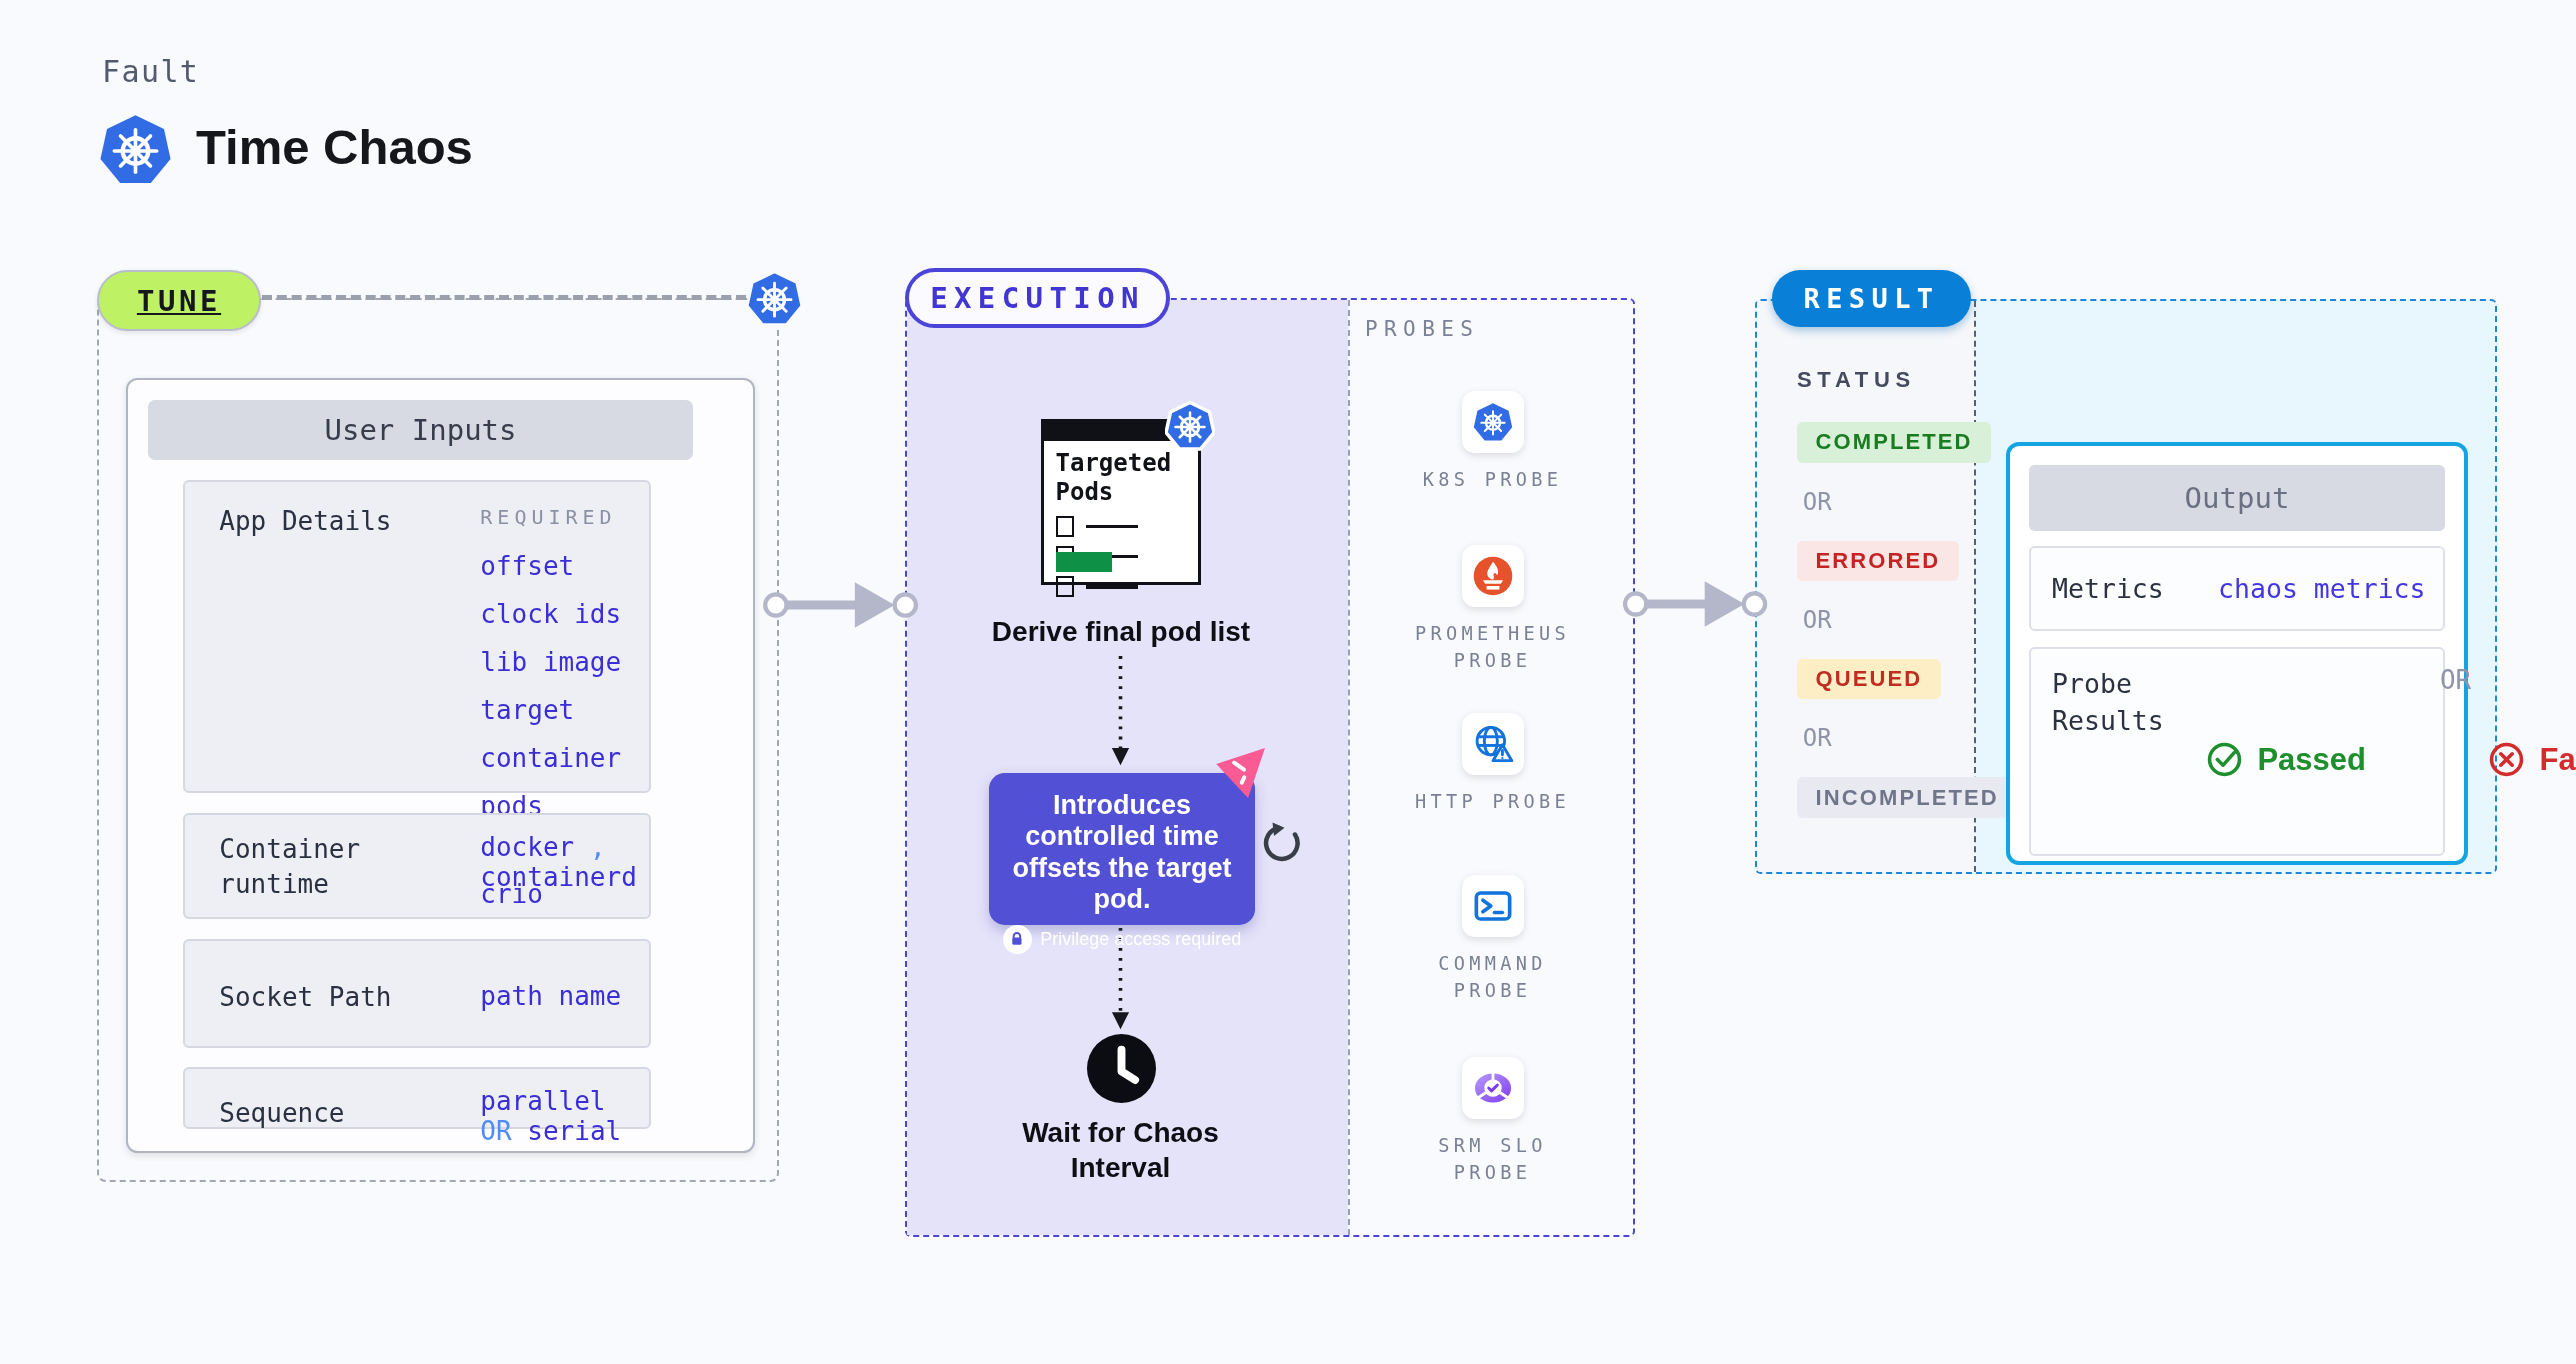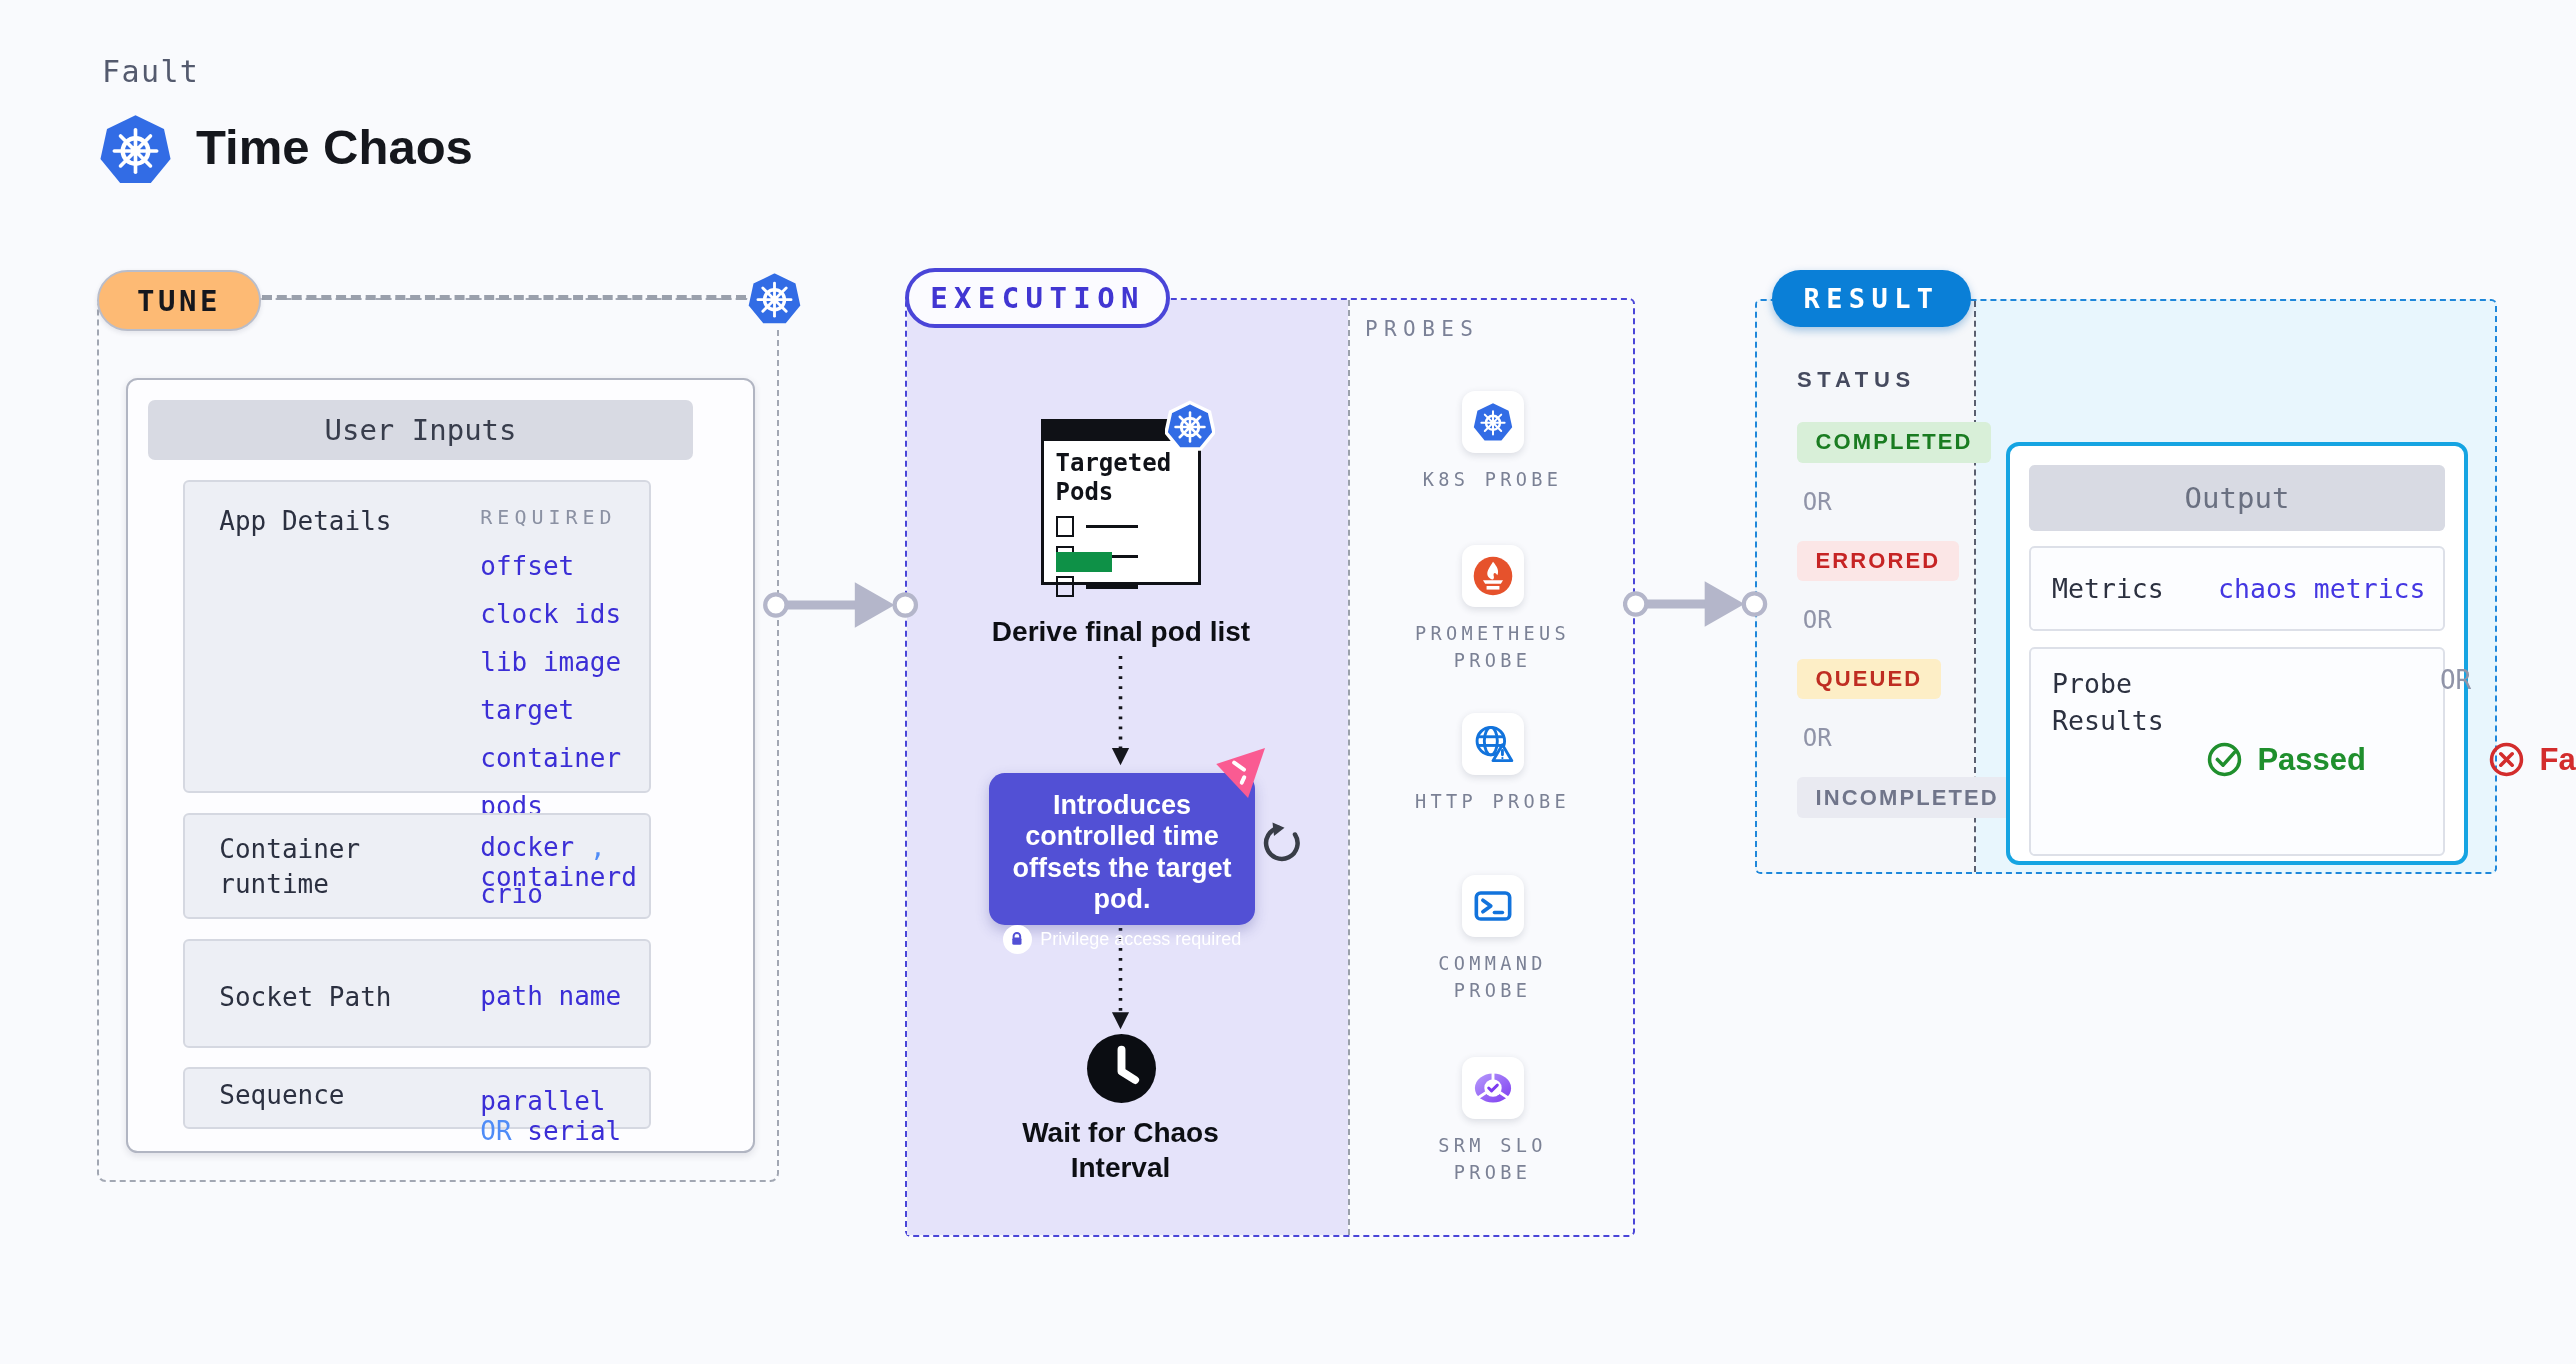--- a/index.html
+++ b/index.html
@@ -15,10 +15,10 @@
   
   .tune-box{position:absolute;left:97px;top:298px;width:678px;height:880px;
             border:2.9px dashed #a2a7b3;border-radius:8.6px;}
-  .tune-pill{position:absolute;left:97px;top:270px;width:160px;height:57px;background:#fdba74;
+  .tune-pill{position:absolute;left:97px;top:270px;width:160px;height:57px;background:#bef264;
              border:2.9px solid #b9bdca;border-radius:33px;display:flex;align-items:center;justify-content:center;
              font-size:29px;font-weight:bold;letter-spacing:3.6px;color:#15171d;z-index:4;
-             box-shadow:0 2.1px 5.7px rgba(30,34,60,.10);}
+             box-shadow:0 2.1px 5.7px rgba(30,34,60,.10);text-decoration:underline;}
   .tune-k8s-line{position:absolute;left:262px;top:295px;width:484px;border-top:5px dashed #9aa0ac;z-index:1;}
   .tune-corner-k8s{position:absolute;left:746px;top:269px;width:57px;height:59px;z-index:4;}
 

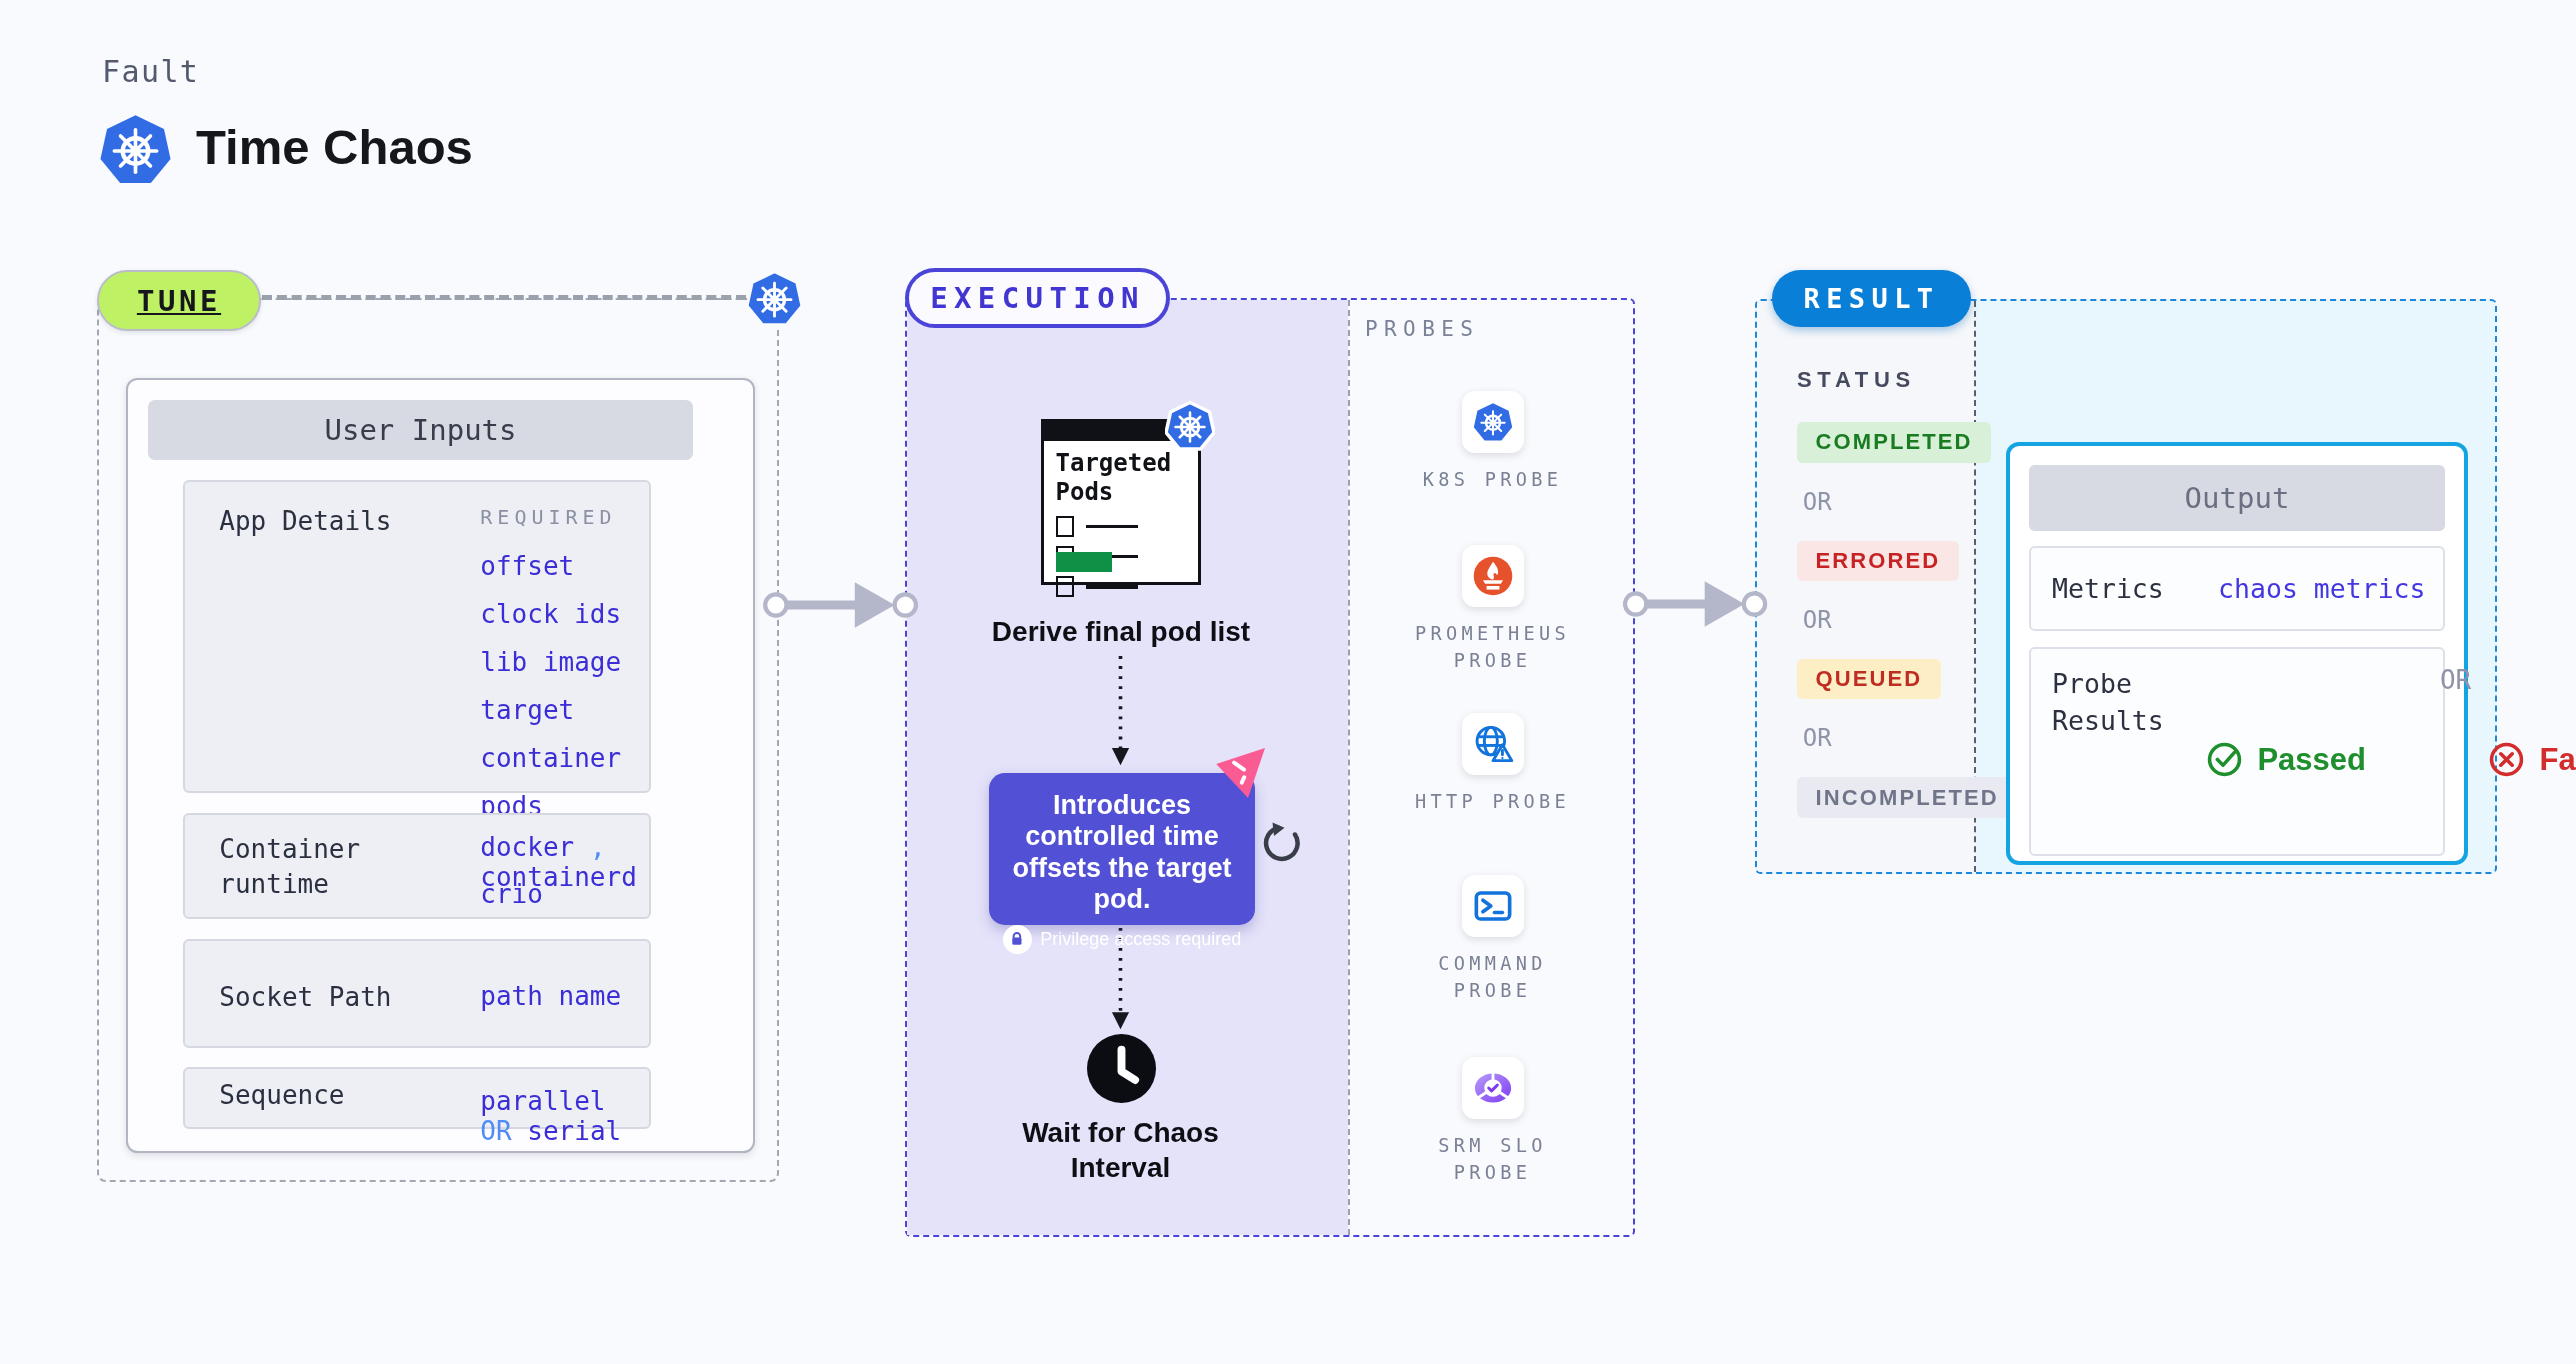--- a/index.html
+++ b/index.html
@@ -185,7 +185,7 @@
     </div>
 
     <div class="ui-row row-sequence">
-      <span class="row-label" style="top:9px;">Sequence</span>
+      <span class="row-label" style="top:27px;">Sequence</span>
       <span class="val seq-val"><span>parallel</span> <span class="val-sep">OR</span> <span>serial</span></span>
     </div>
   </div>

